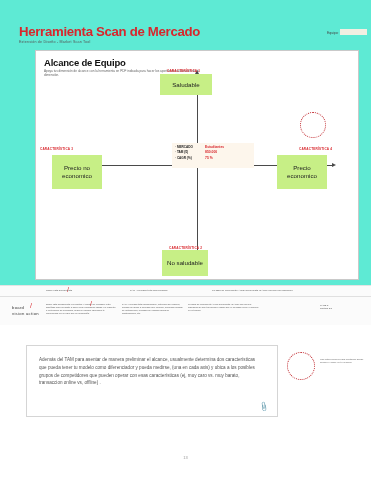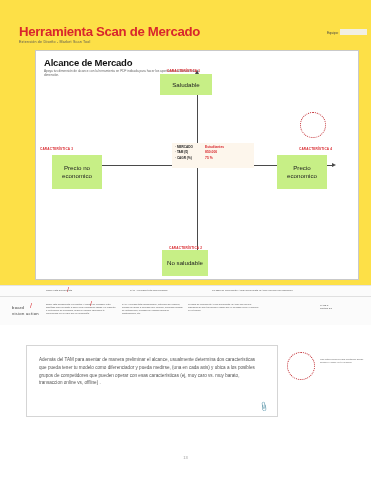--- a/index.html
+++ b/index.html
@@ -7,7 +7,7 @@
        font-family:"Liberation Sans",sans-serif;color:#333;}
 
   
-  .page1{position:absolute;left:0;top:0;width:371px;height:295px;background:#fde047;}
+  .page1{position:absolute;left:0;top:0;width:371px;height:295px;background:#5eead4;}
 
   .hdr-title{position:absolute;left:19px;top:24px;font-size:13.2px;font-weight:bold;
              color:#d8262c;letter-spacing:-0.3px;white-space:nowrap;}

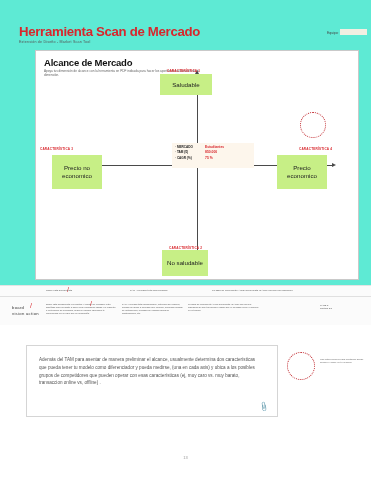--- a/index.html
+++ b/index.html
@@ -113,7 +113,7 @@
 
   <div class="card">
 
-    <div class="card-title">Alcance de Mercado</div>
+    <div class="card-title">Alcance de Equipo</div>
     <div class="card-desc">Apoya tus dimensión de alcance con la herramienta en PDF indicada para hacer los aportes de localización de tu dimensión.</div>
 
     <div class="axis-v"></div>

